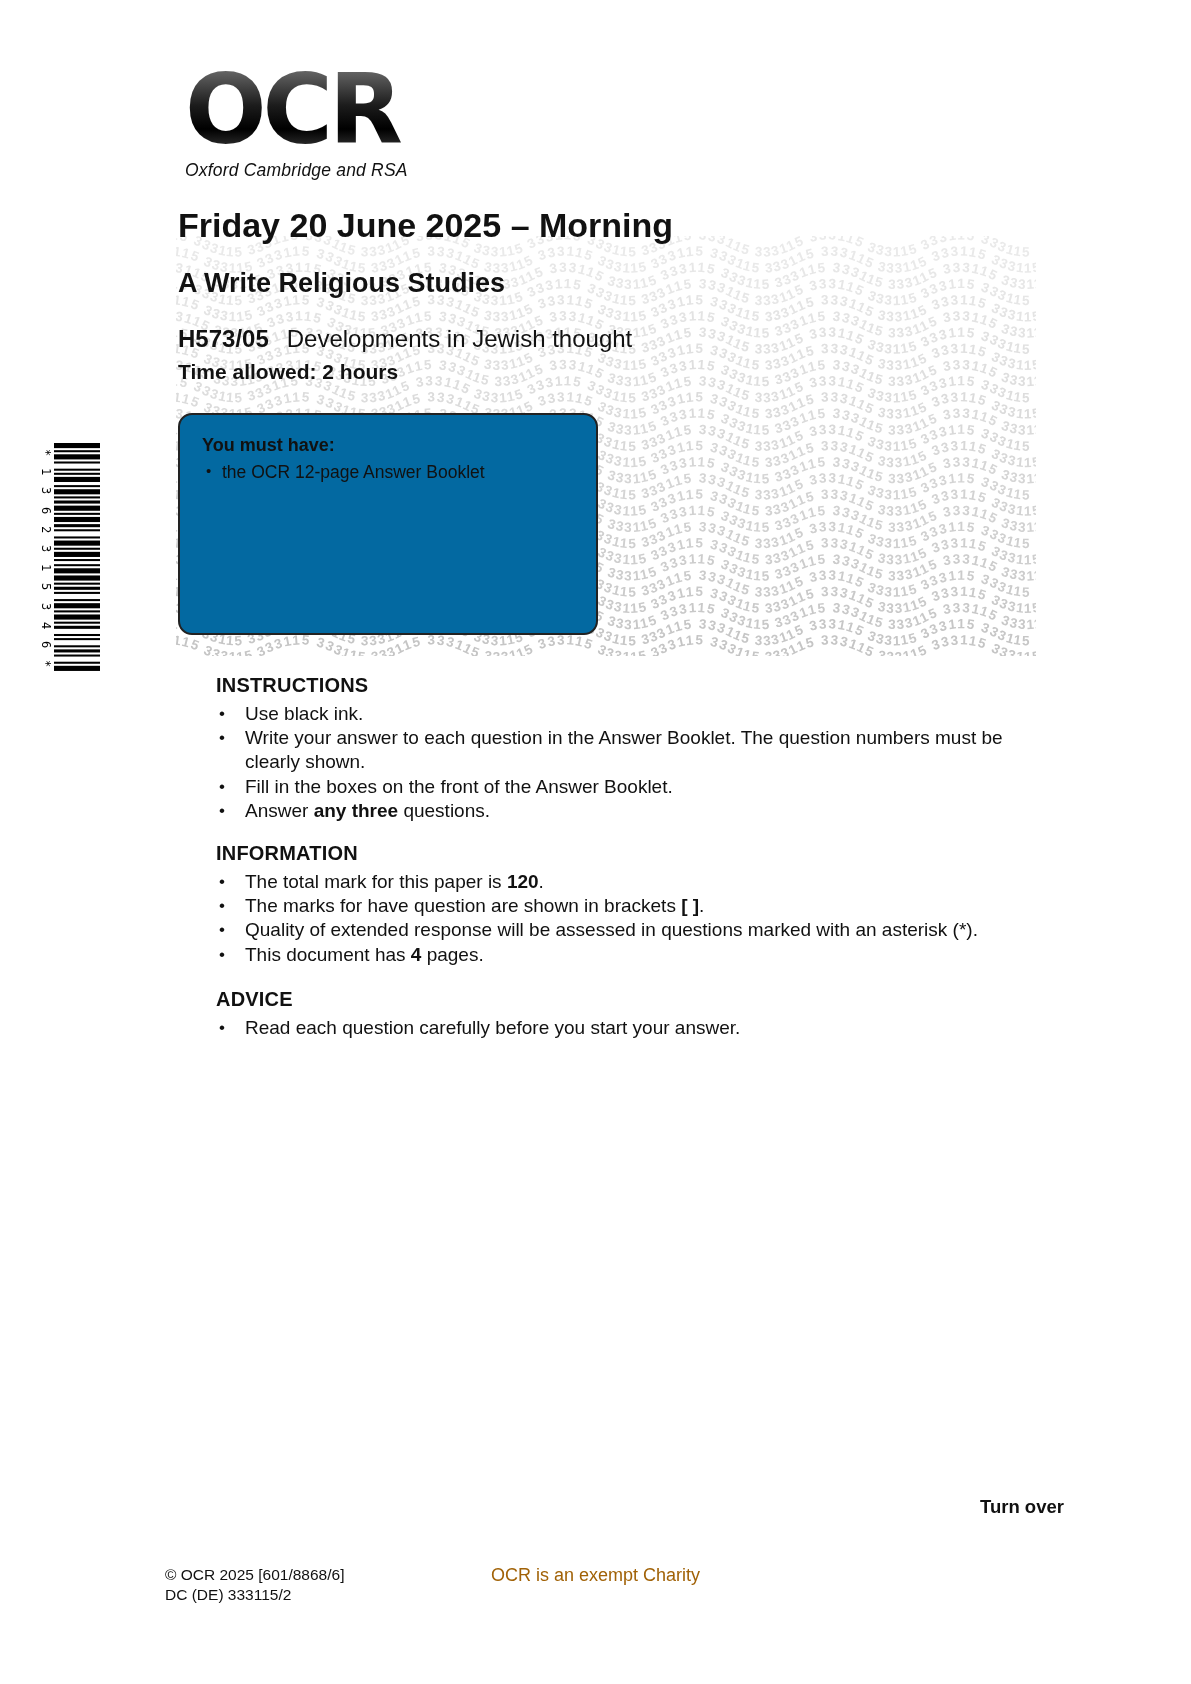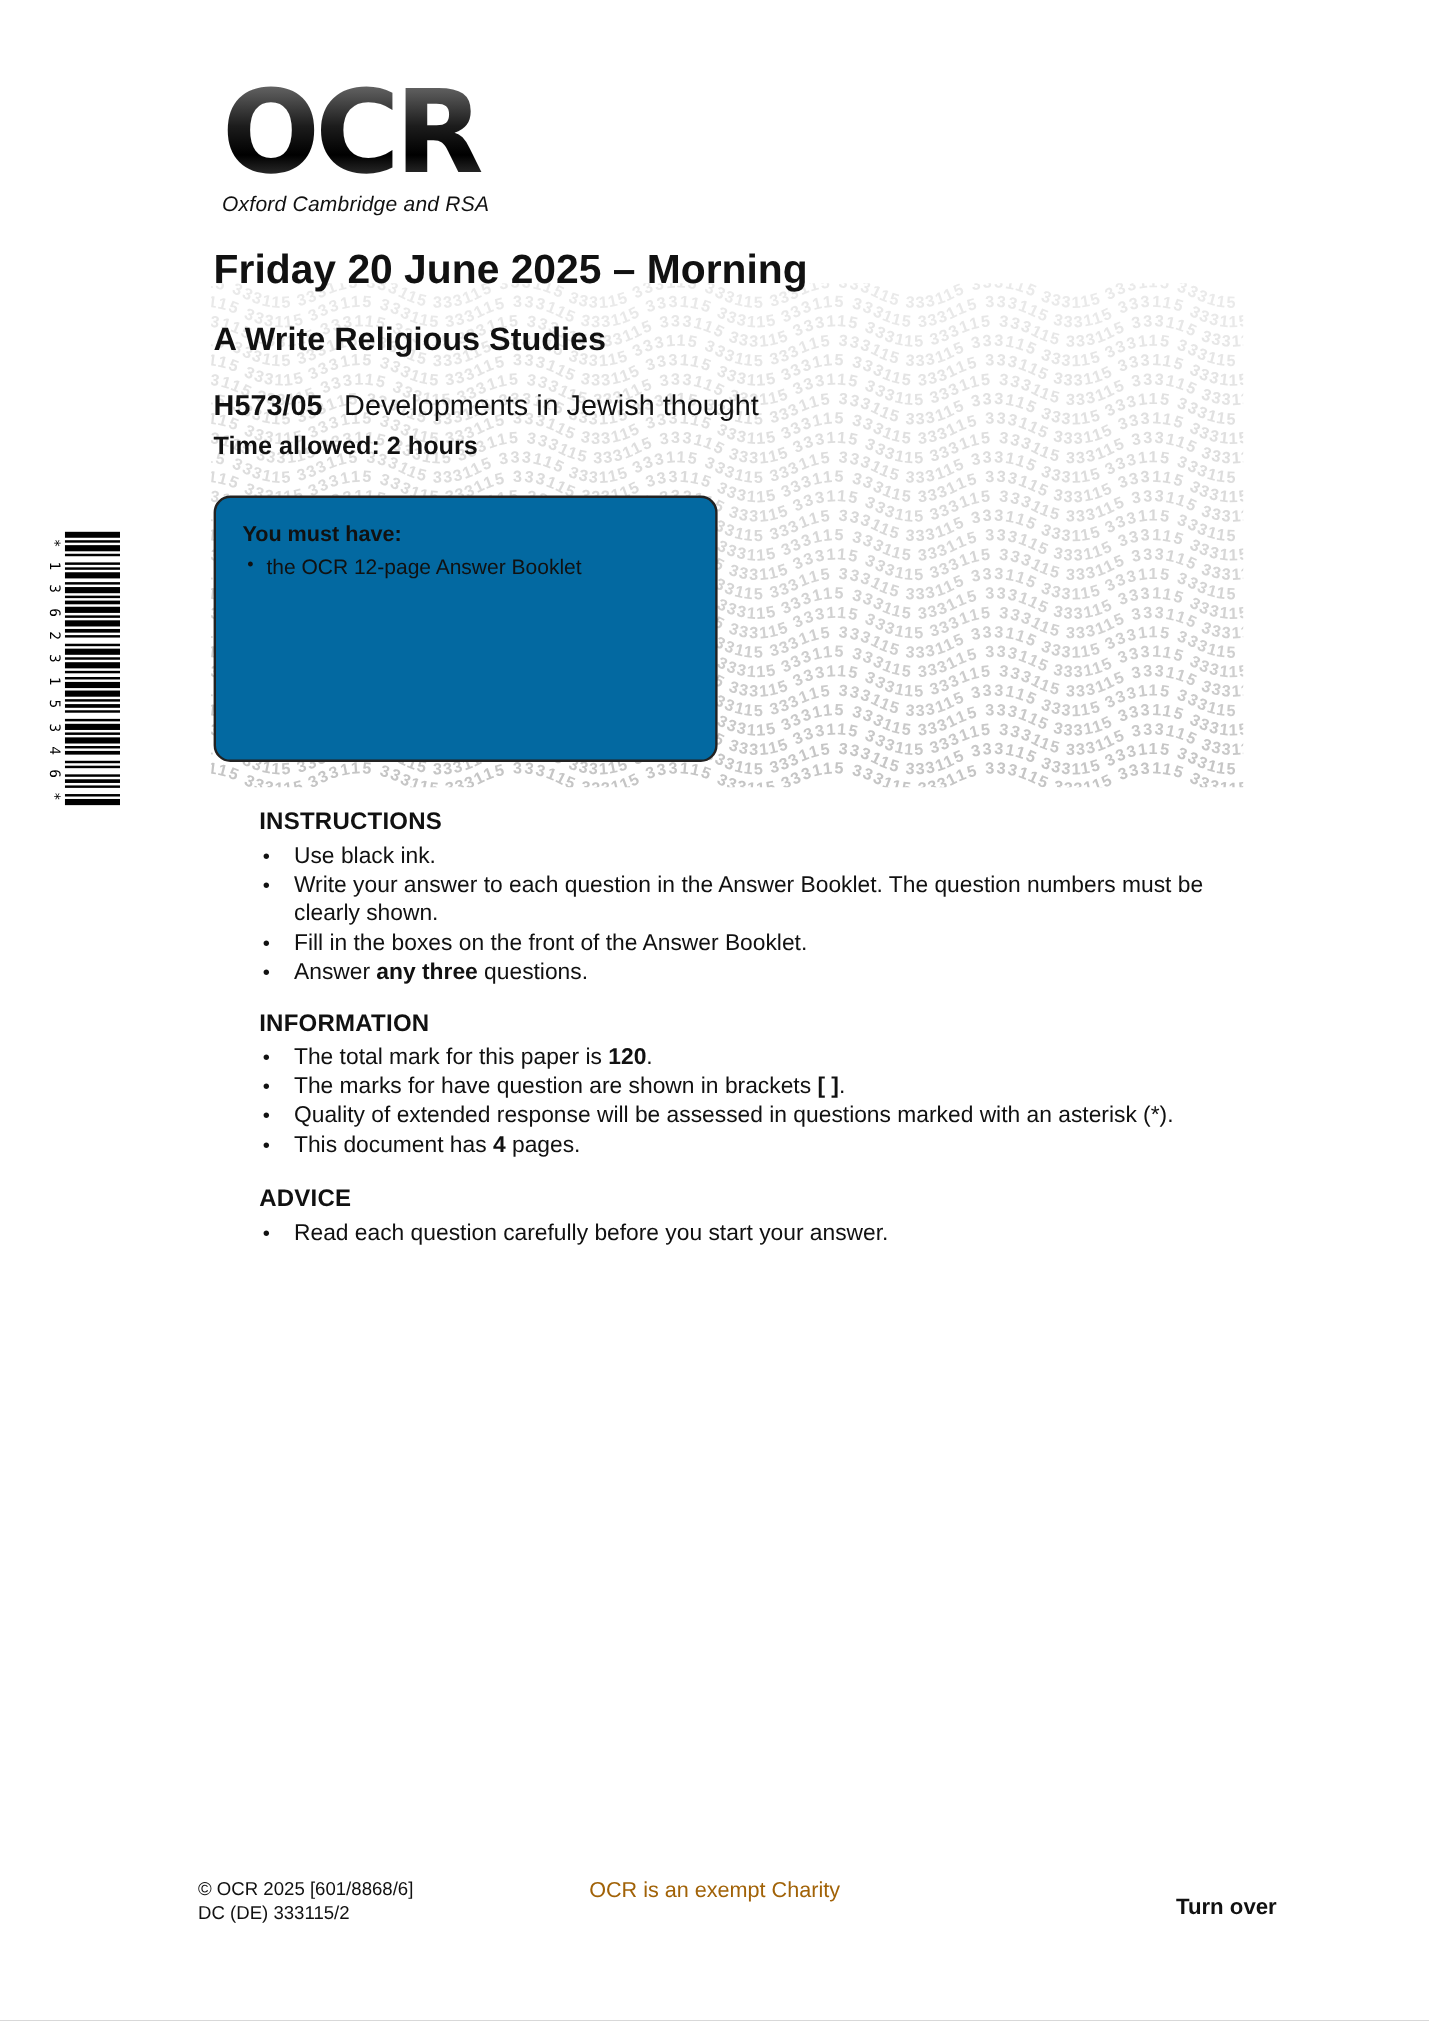--- a/index.html
+++ b/index.html
@@ -65,7 +65,7 @@
   
   .footer-left{position:absolute;left:165px;top:1565px;font-size:15.5px;color:#111;line-height:20px;z-index:2;}
   .footer-center{position:absolute;left:0;top:1565px;width:1191px;text-align:center;font-size:18px;color:#a16207;z-index:2;}
-  .footer-right{position:absolute;left:980px;top:1578px;font-size:18.5px;font-weight:bold;color:#111;z-index:2;}
+  .footer-right{position:absolute;left:980px;top:1496px;font-size:18.5px;font-weight:bold;color:#111;z-index:2;}
 </style>
 </head>
 <body>

